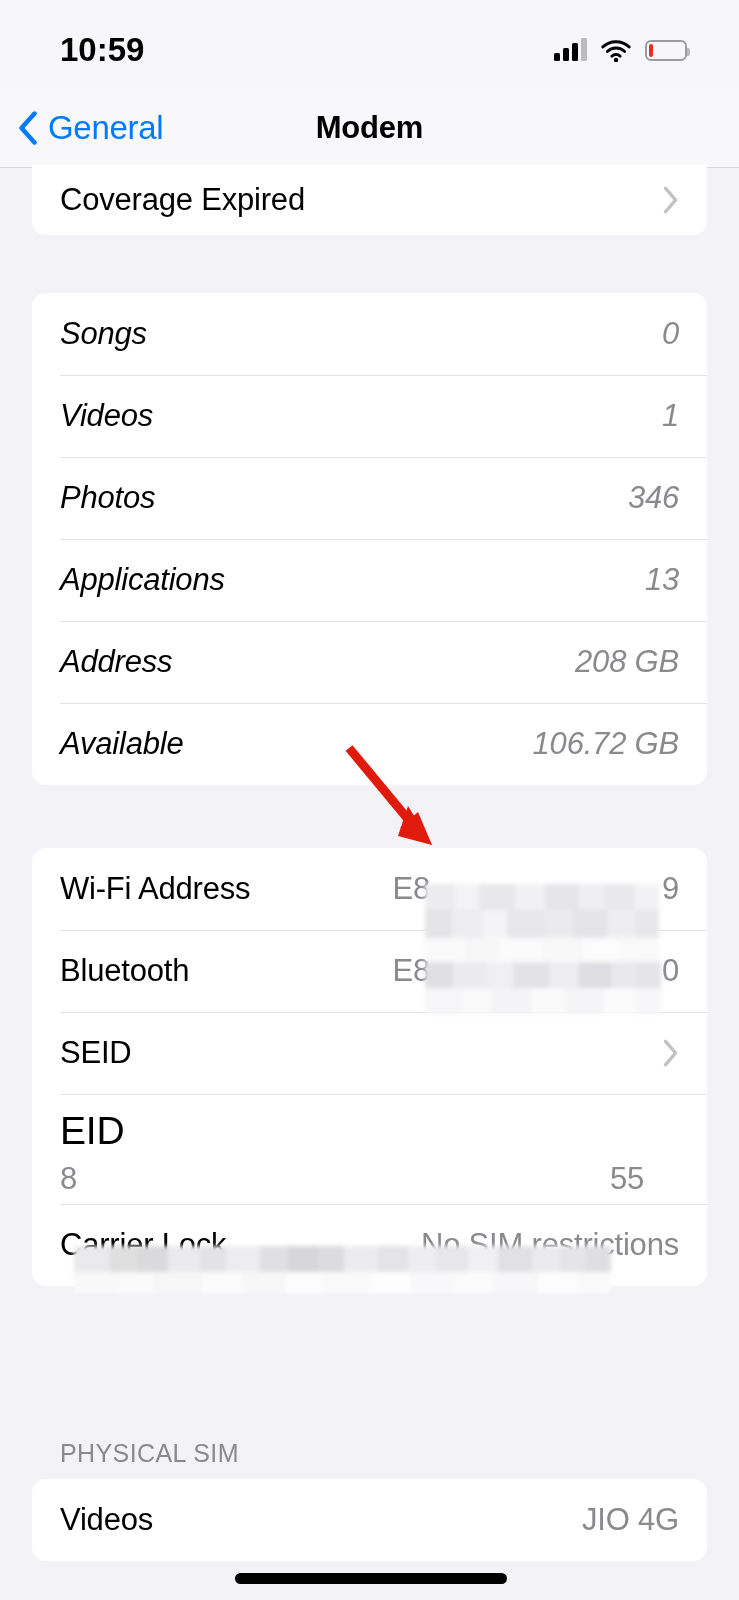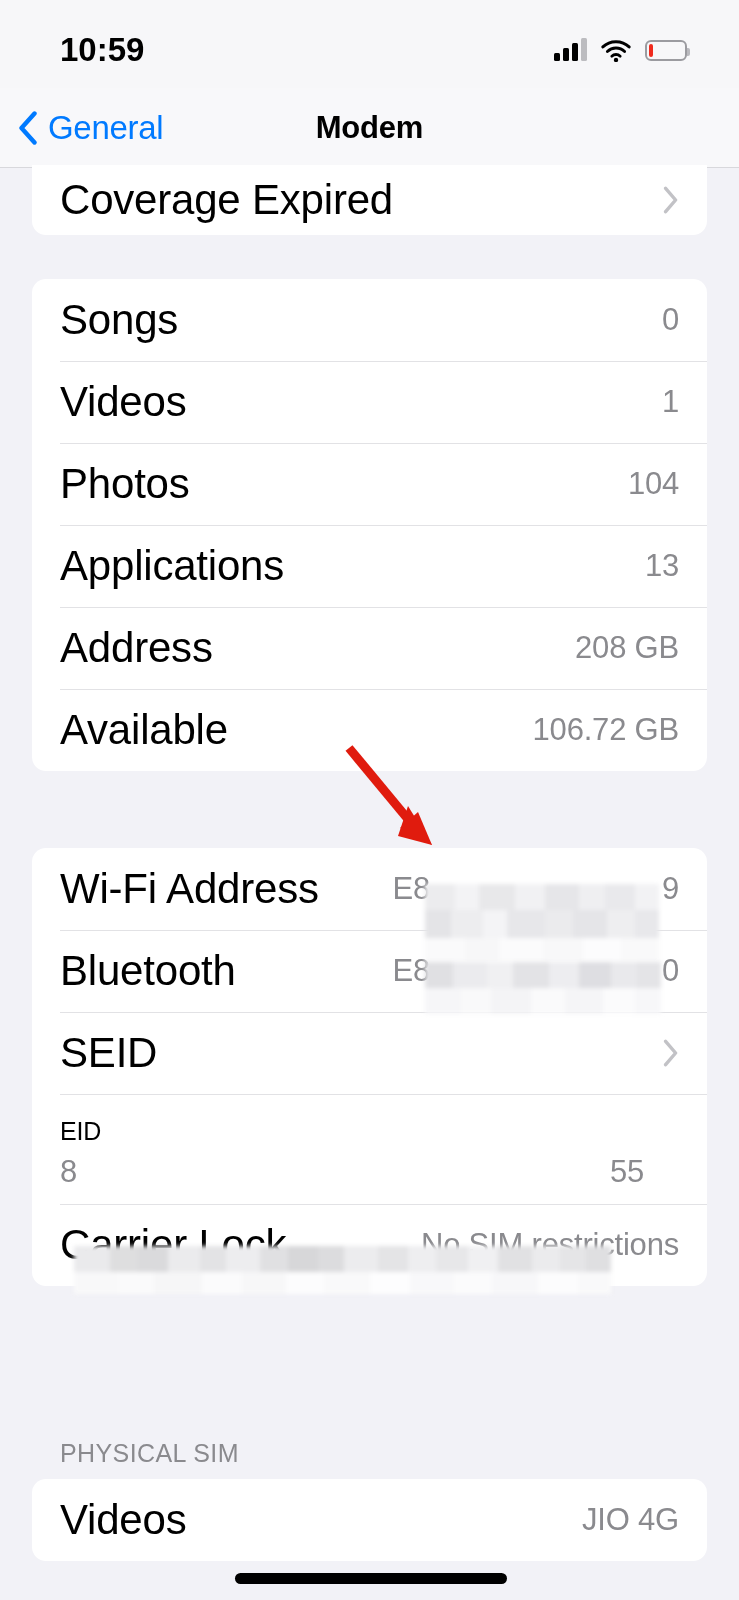--- a/index.html
+++ b/index.html
@@ -163,7 +163,7 @@
     background: #e2e2e5;
   }
   .row-label {
-    font-size: 42px;
+    font-size: 31px;
     color: #000;
     letter-spacing: -0.2px;
     flex: 0 0 auto;

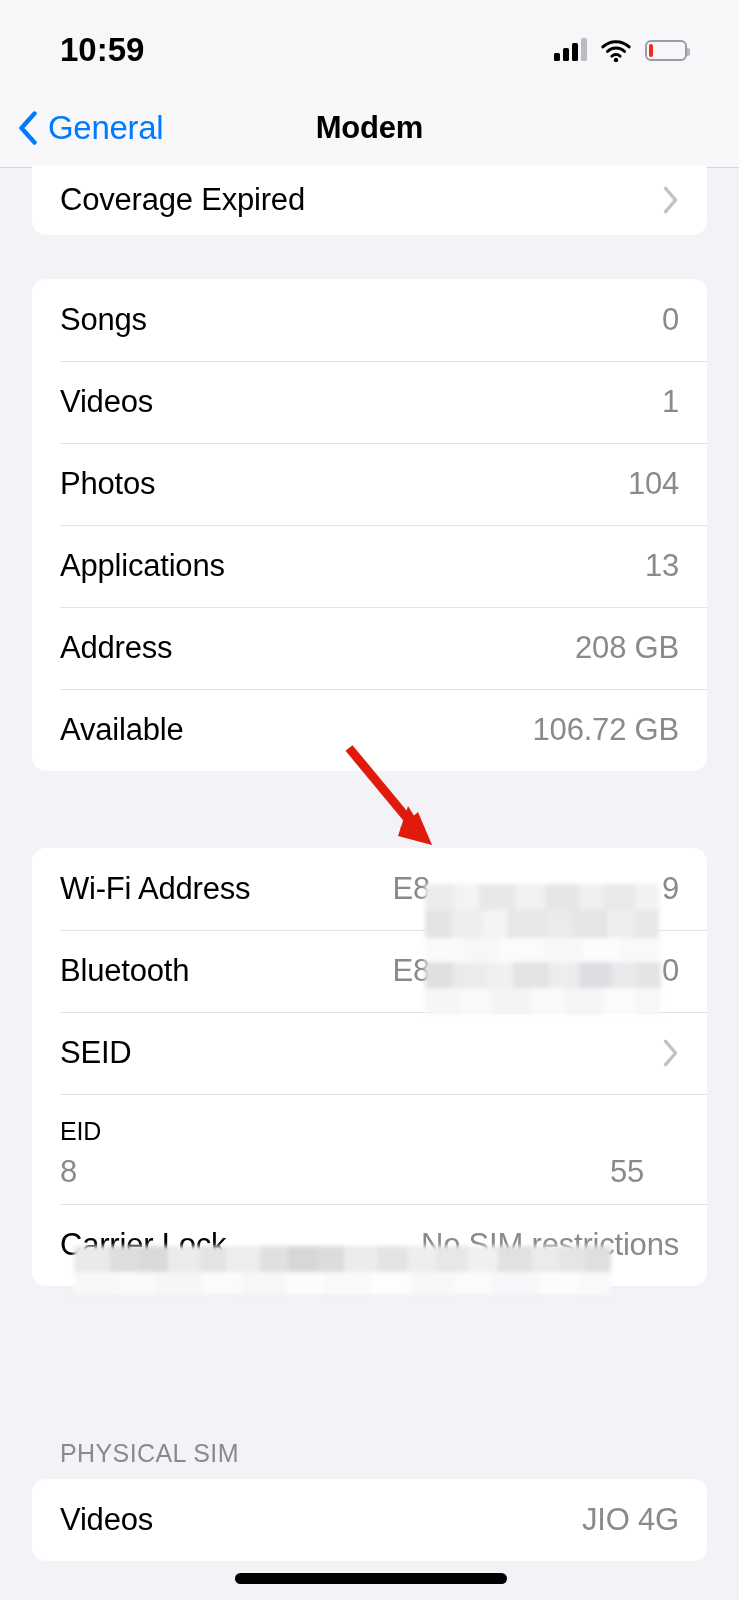--- a/index.html
+++ b/index.html
@@ -286,7 +286,7 @@
       </div>
     </div>
 
-    <div class="card" style="top:110px;">
+    <div class="card" style="top:124px;font-style:italic;">
       <div class="row">
         <span class="row-label">Songs</span>
         <span class="row-value">0</span>

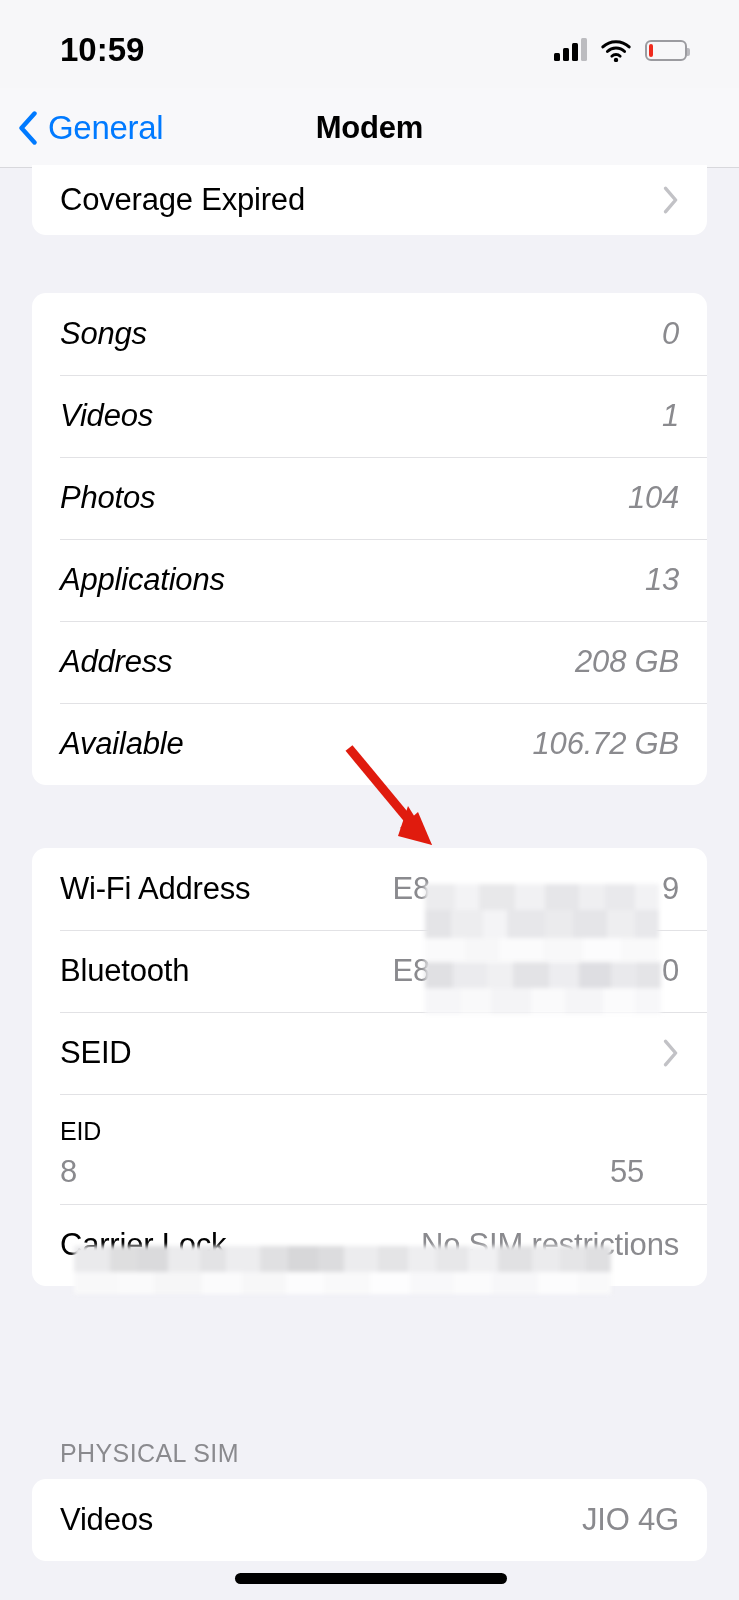--- a/index.html
+++ b/index.html
@@ -297,7 +297,7 @@
       </div>
       <div class="row">
         <span class="row-label">Photos</span>
-        <span class="row-value">104</span>
+        <span class="row-value">346</span>
       </div>
       <div class="row">
         <span class="row-label">Applications</span>

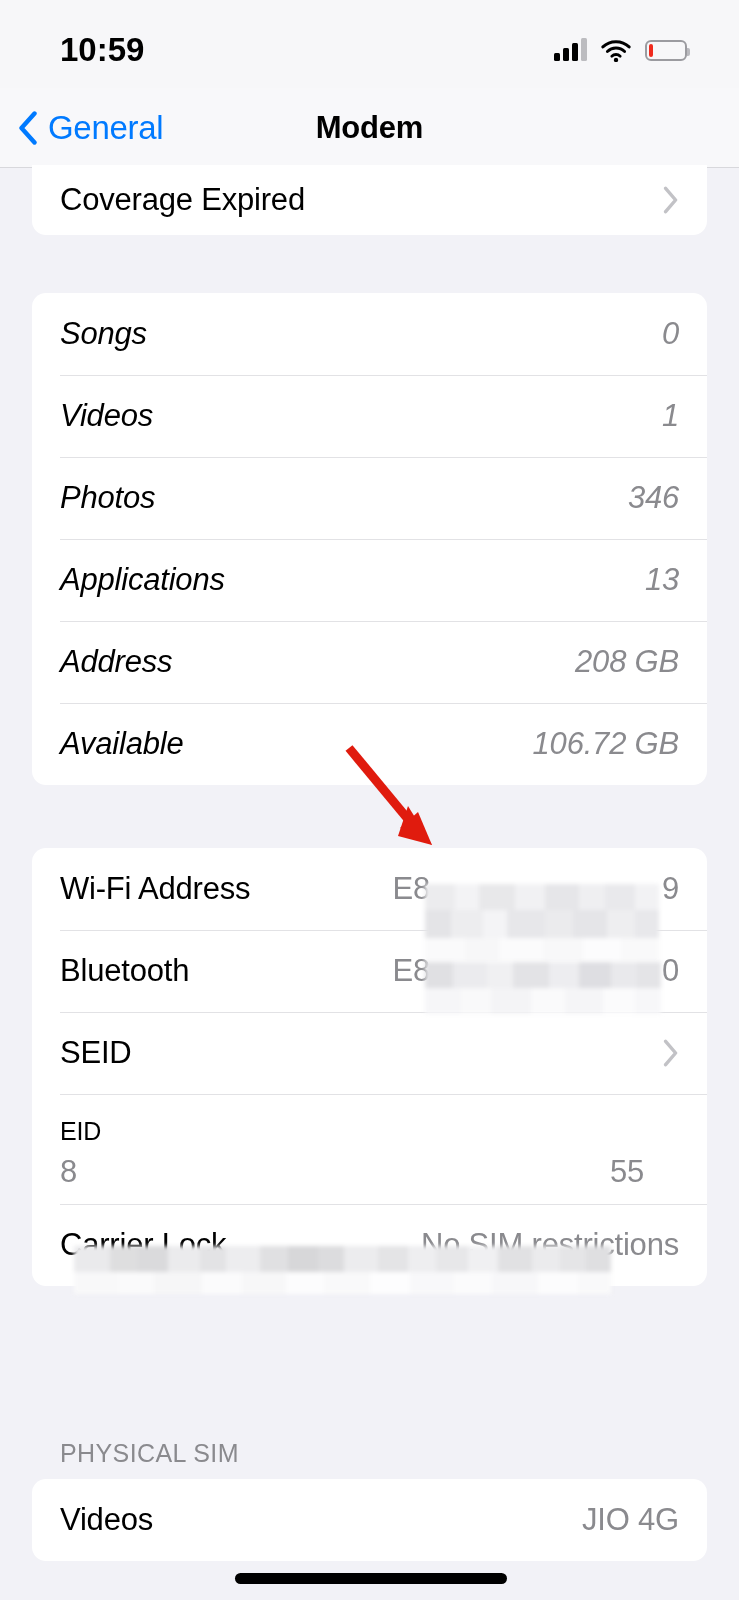--- a/index.html
+++ b/index.html
@@ -190,7 +190,7 @@
     justify-content: center;
     padding-top: 8px;
   }
-  .row.tall .row-label { font-size: 25px; }
+  .row.tall .row-label { font-size: 39px; }
   .row.tall .row-sub {
     font-size: 31px;
     color: #8a8a8e;

